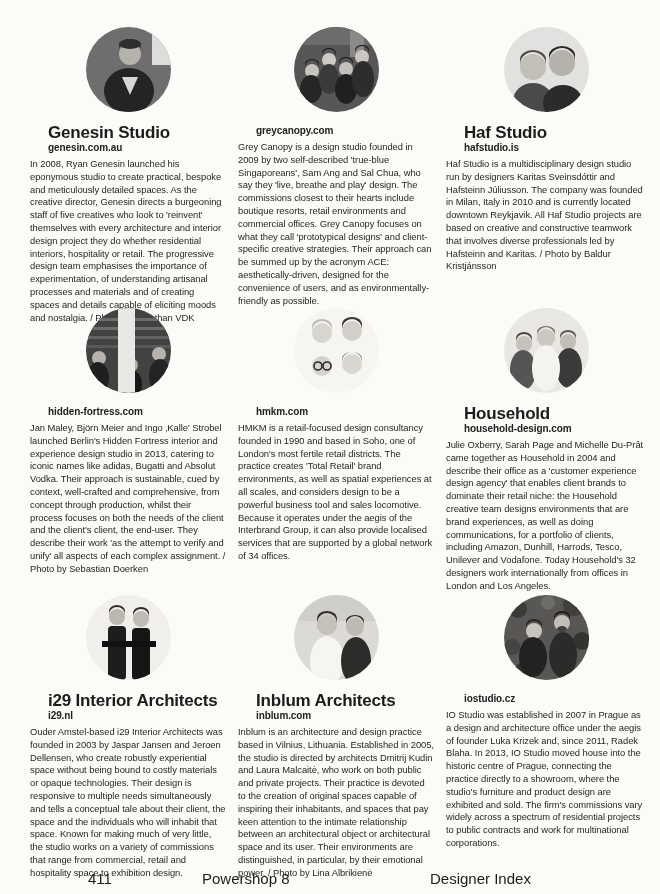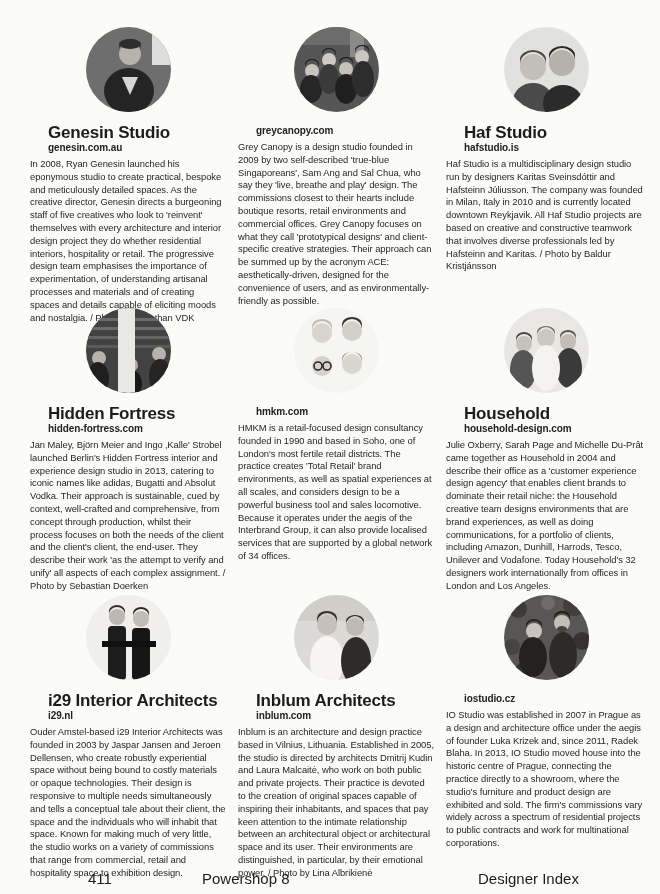--- a/index.html
+++ b/index.html
@@ -142,7 +142,6 @@
         <rect x="32" y="0" width="17" height="85" fill="#e9e8e4"></rect>
       </svg>
     </div>
-    <h2 class="name">Hidden Fortress</h2>
     <div class="url">hidden-fortress.com</div>
     <p class="desc">Jan Maley, Björn Meier and Ingo ‚Kalle' Strobel launched Berlin's Hidden Fortress interior and experience design studio in 2013, catering to iconic names like adidas, Bugatti and Absolut Vodka. Their approach is sustainable, cued by context, well-crafted and comprehensive, from concept through production, whilst their process focuses on both the needs of the client and the client's client, the end-user. They describe their work 'as the attempt to verify and unify' all aspects of each complex assignment. / Photo by Sebastian Doerken</p>
   </article>

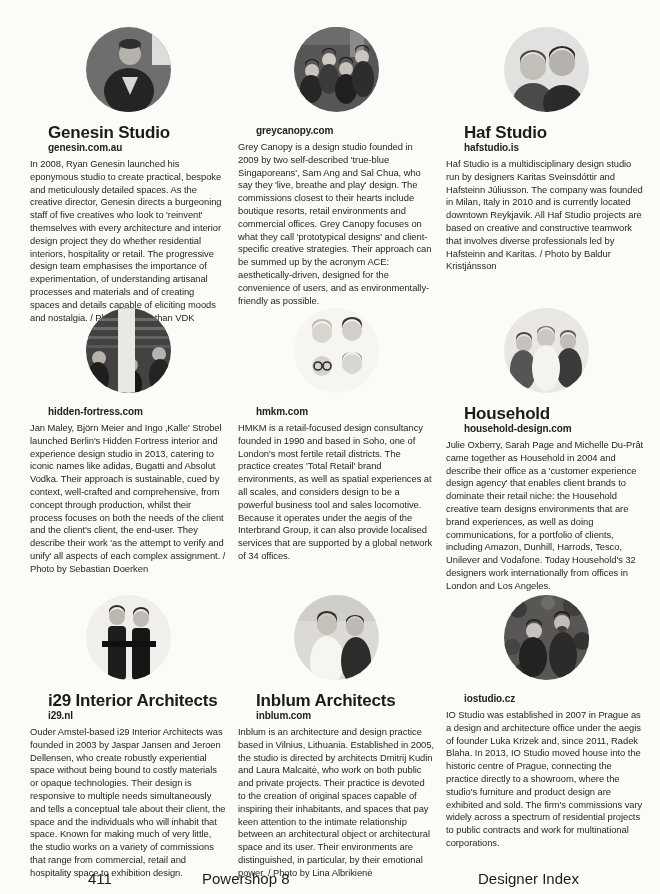--- a/index.html
+++ b/index.html
@@ -60,7 +60,7 @@
   .footer span { position: absolute; top: 0; white-space: nowrap; }
   .f-page   { left: 88px; }
   .f-title  { left: 202px; }
-  .f-section{ left: 430px; margin-left: 48px; }
+  .f-section{ left: 430px; }
 </style>
 </head>
 <body>

